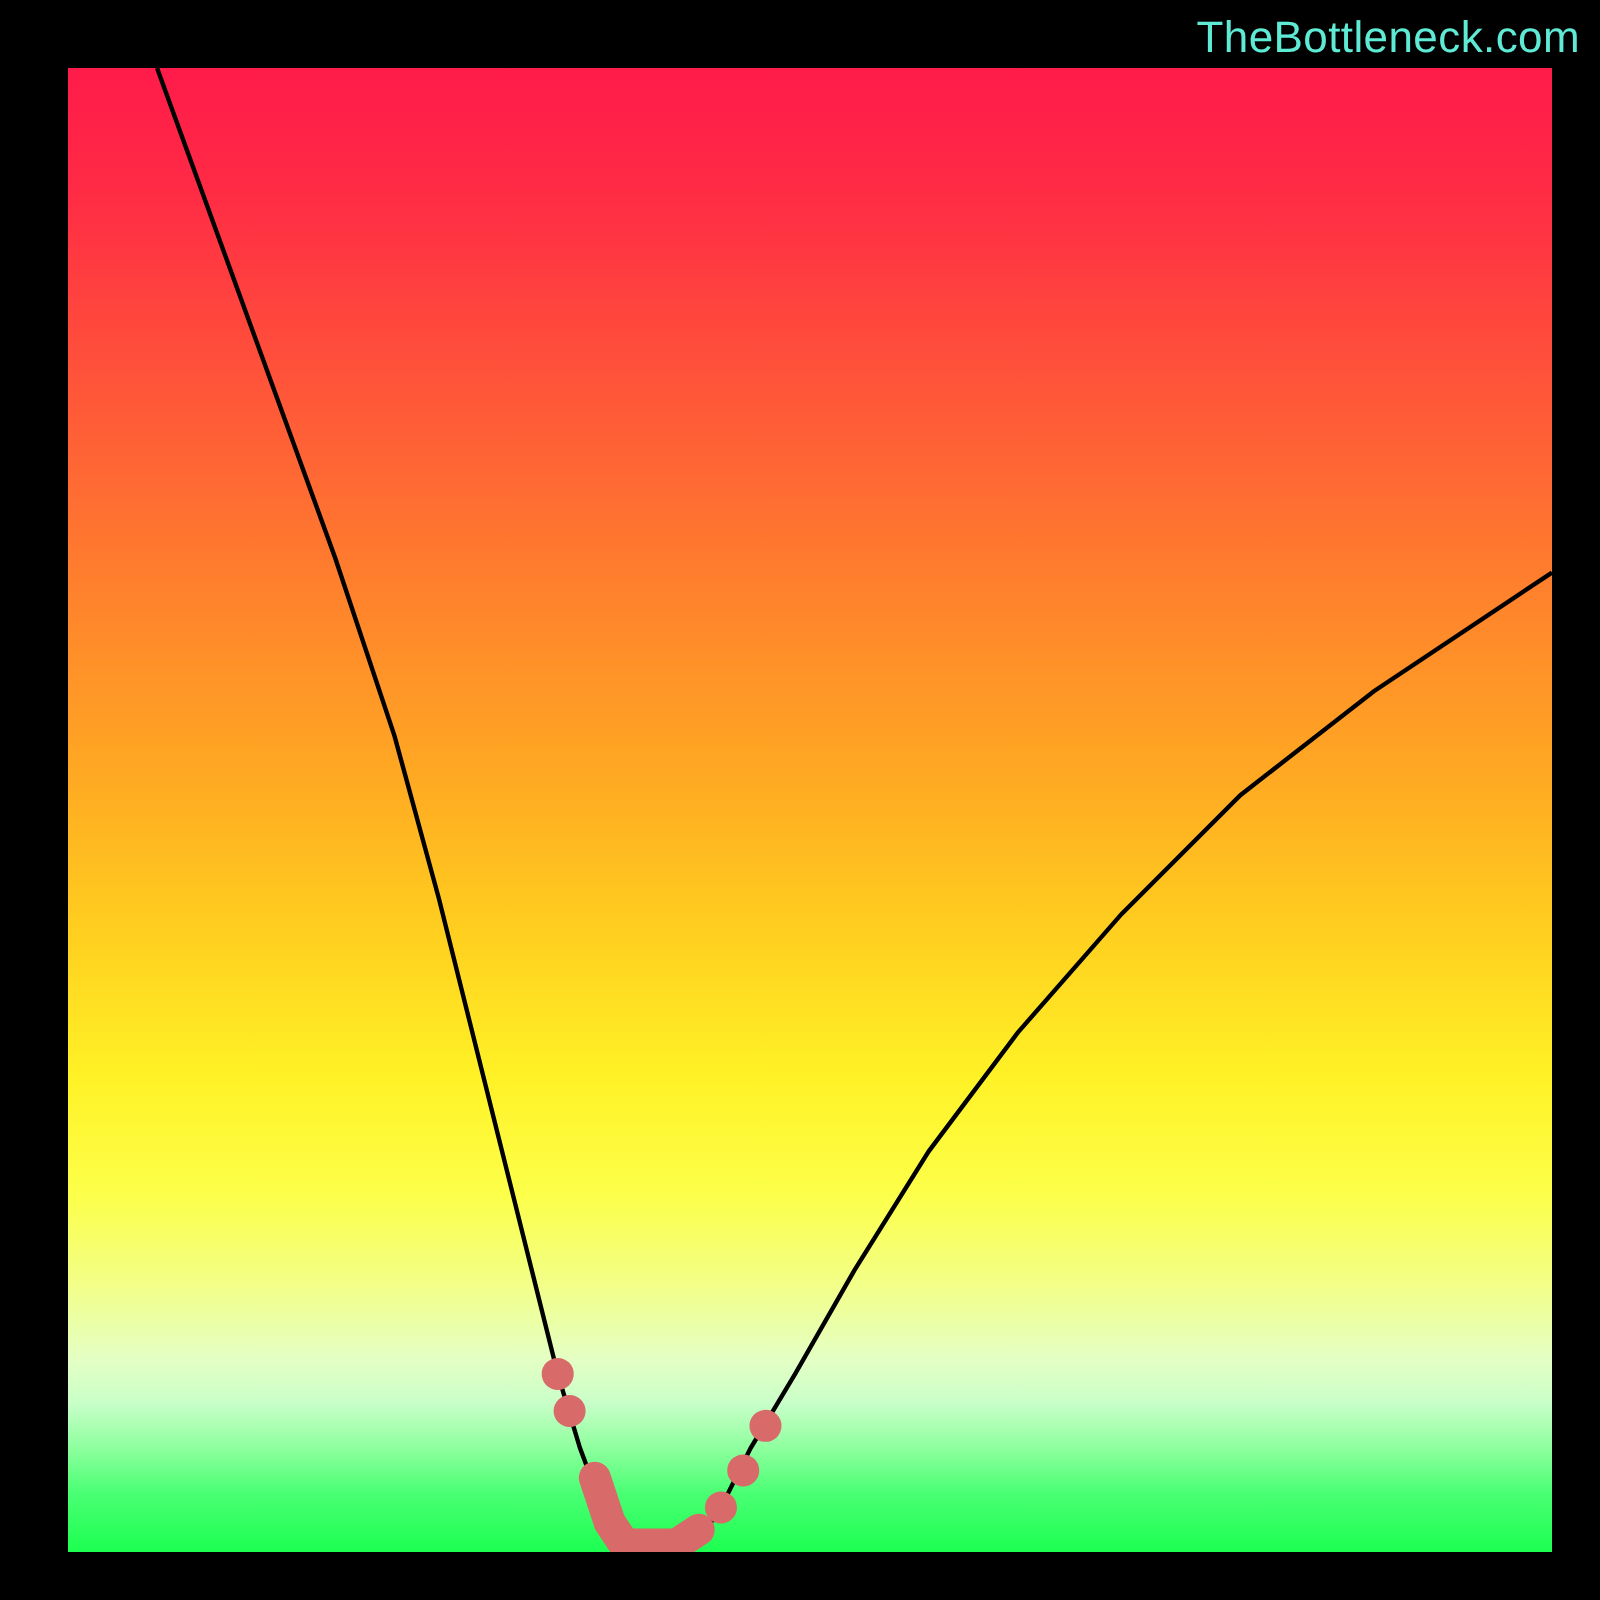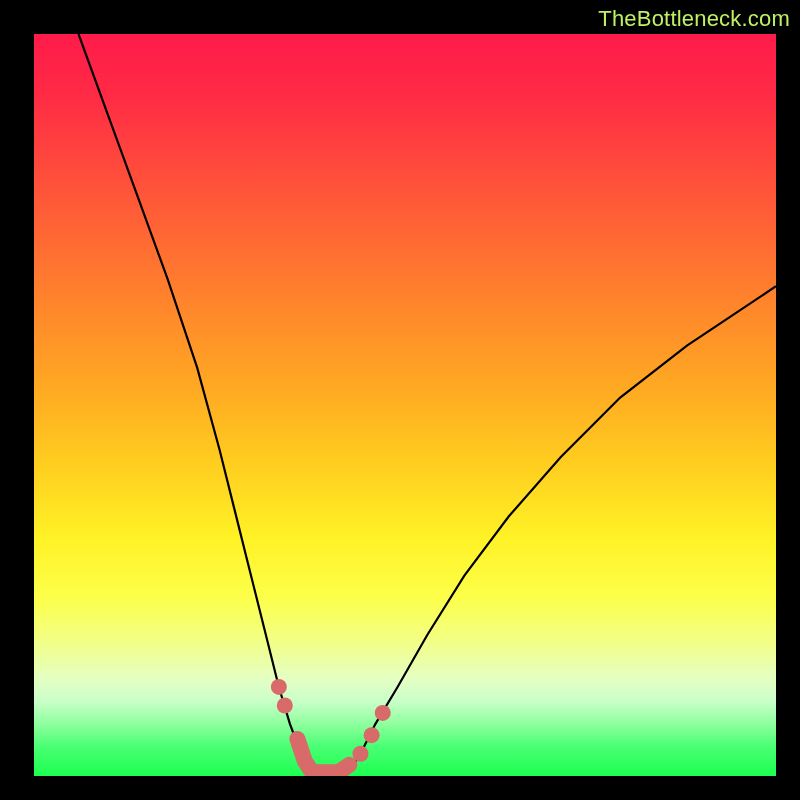--- a/index.html
+++ b/index.html
@@ -41,7 +41,7 @@
     font-family: Arial, Helvetica, sans-serif;
     font-size: 22px;
     font-weight: 500;
-    color: #bef264;
+    color: #5eead4;
     letter-spacing: 0.2px;
   }
   svg.curves {

